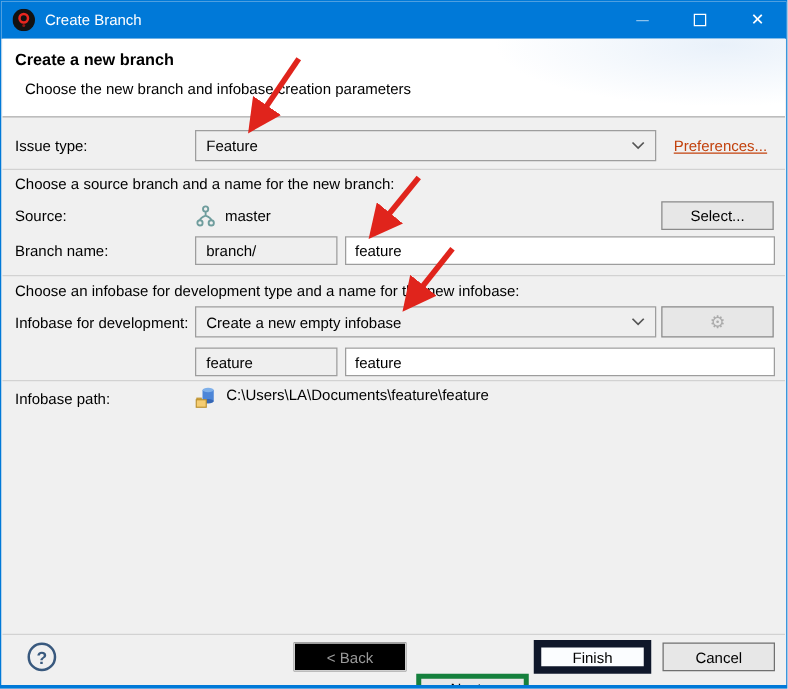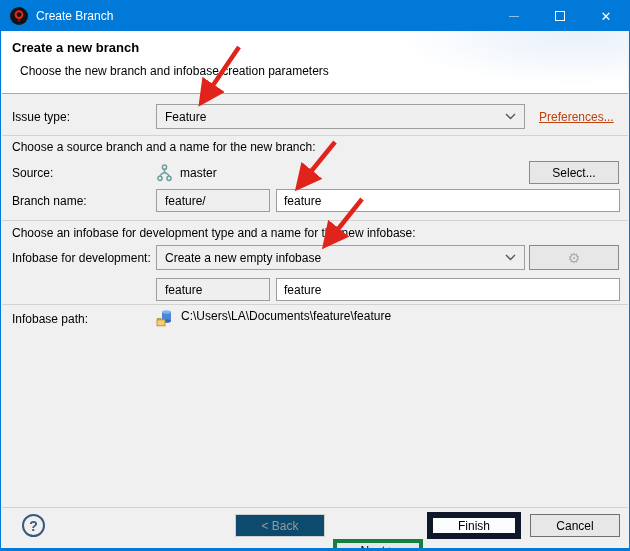--- a/index.html
+++ b/index.html
@@ -146,7 +146,7 @@
     <div class="row" style="top:94px; height:23px;border-radius:11px;">
       <span class="lbl">Branch name:</span>
       <div class="field-prefix">
-        <span>feature/</span>
+        <span>branch/</span>
       </div>
       <input class="field-text" type="text" value="feature" style="">
     </div>

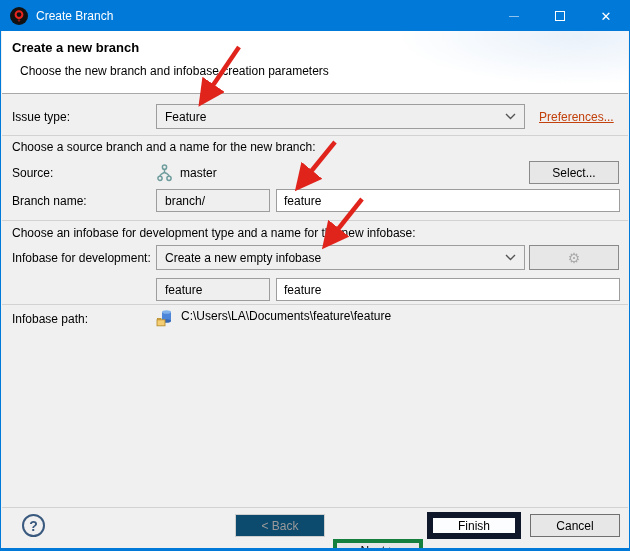--- a/index.html
+++ b/index.html
@@ -65,7 +65,7 @@
   .help-circle { position:absolute; left:20px; top:419px; width:23px; height:23px; border-radius:50%;
     border:2px solid #39597e; color:#39597e; display:flex; align-items:center; justify-content:center;
     font-size:14px; font-weight:bold; }
-  .btn-back    { position:absolute; top:419px; left:233px; width:90px; background:#0c4a6e; border:1px solid #cfcfcf; color:#9a9a9a; }
+  .btn-back    { position:absolute; top:419px; left:233px; width:90px; background:#000000; border:1px solid #cfcfcf; color:#9a9a9a; }
   .btn-next    { position:absolute; top:419px; left:331px; width:90px; border:4px solid #15803d;margin-top:25px; }
   .btn-finish  { position:absolute; top:417px; left:425px; width:94px; height:27px; background:#fbfdff;
     border:6px solid #0f172a; }

